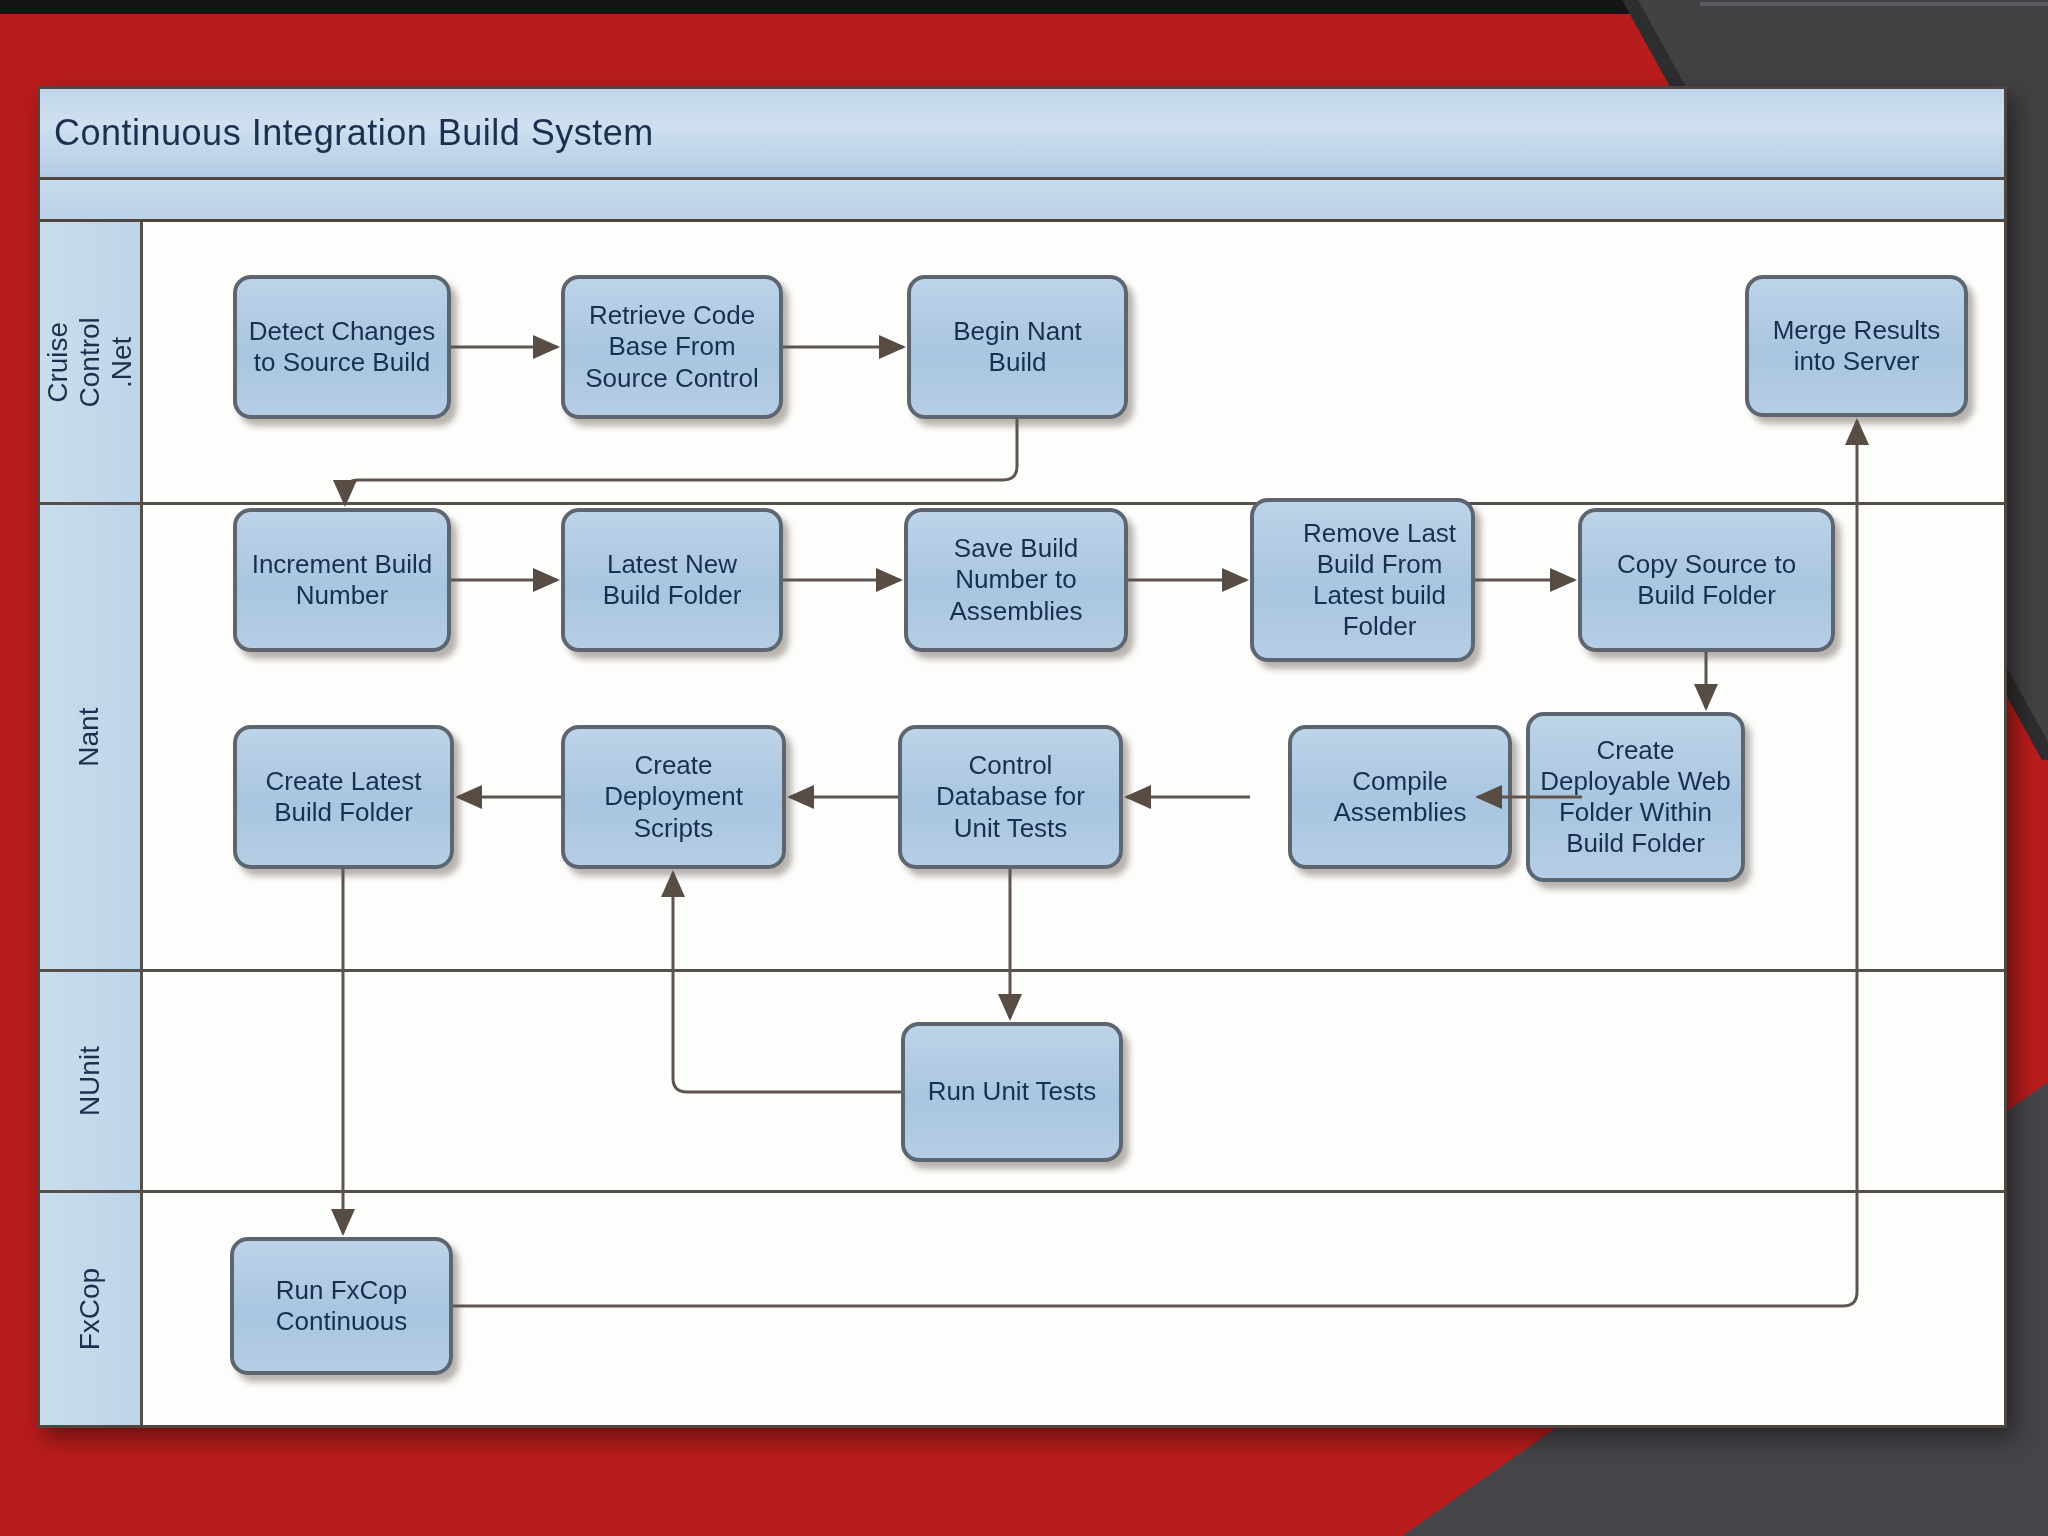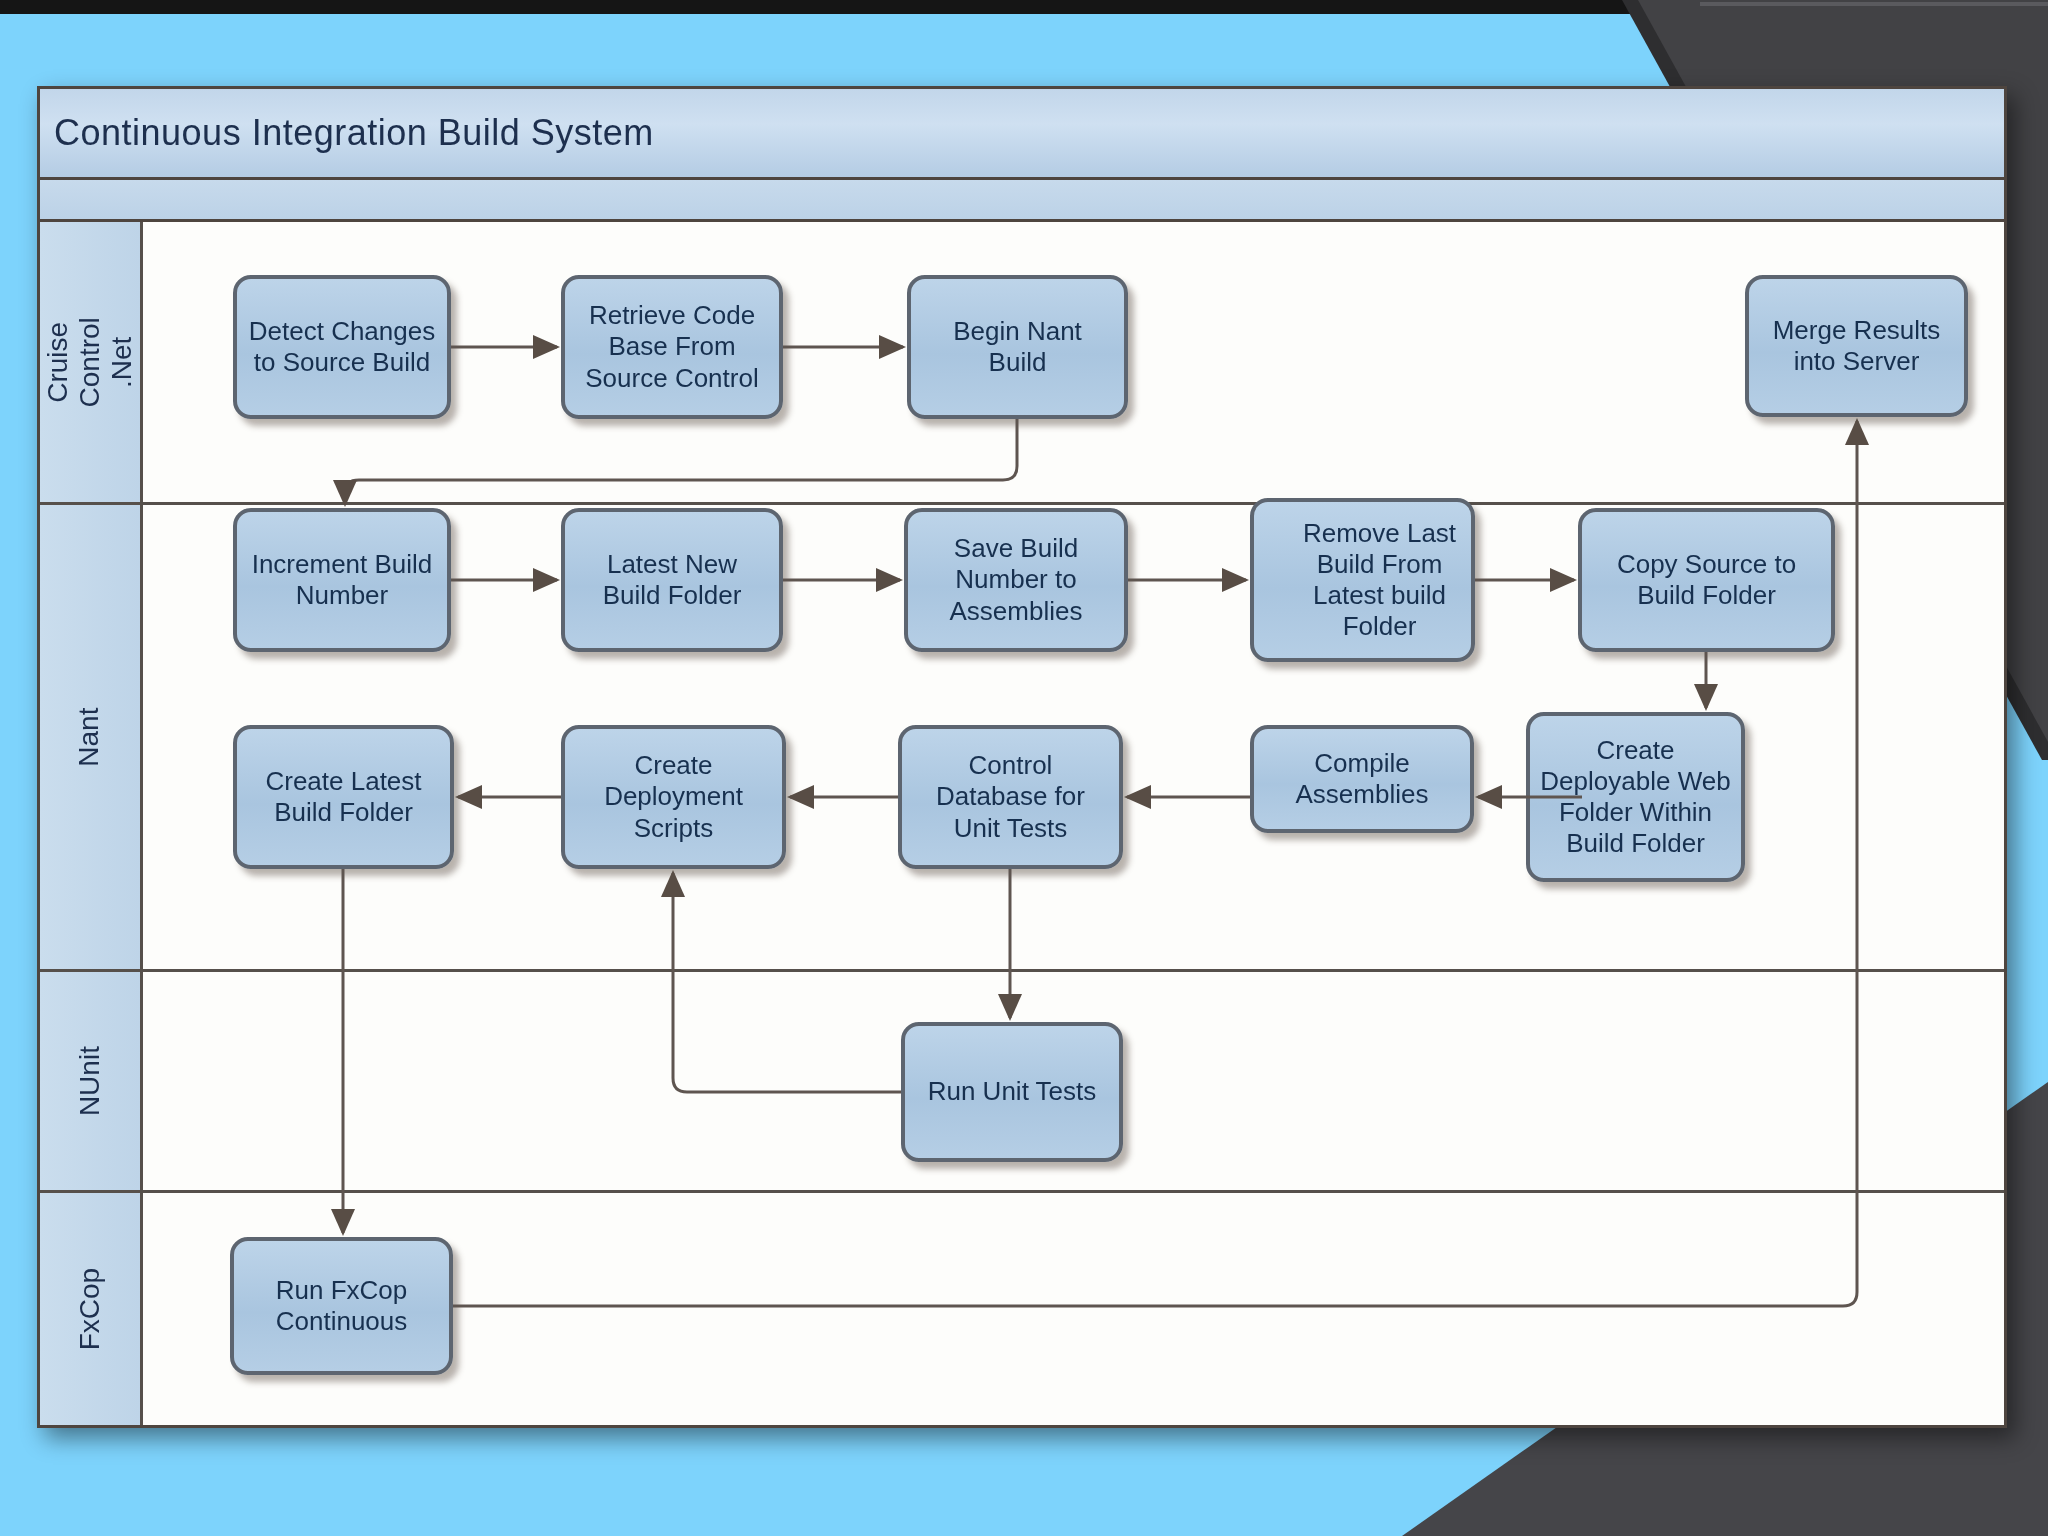--- a/index.html
+++ b/index.html
@@ -5,7 +5,7 @@
   html,body{margin:0;padding:0;background:#2e2e30;}
   #canvas{
     position:relative;width:2048px;height:1536px;overflow:hidden;
-    background:#7dd3fc;
+    background:#b91c1c;
     font-family:"Liberation Sans", sans-serif;
   }
   .bg-strip-top{position:absolute;left:0;top:0;width:2048px;height:14px;background:#151515;}

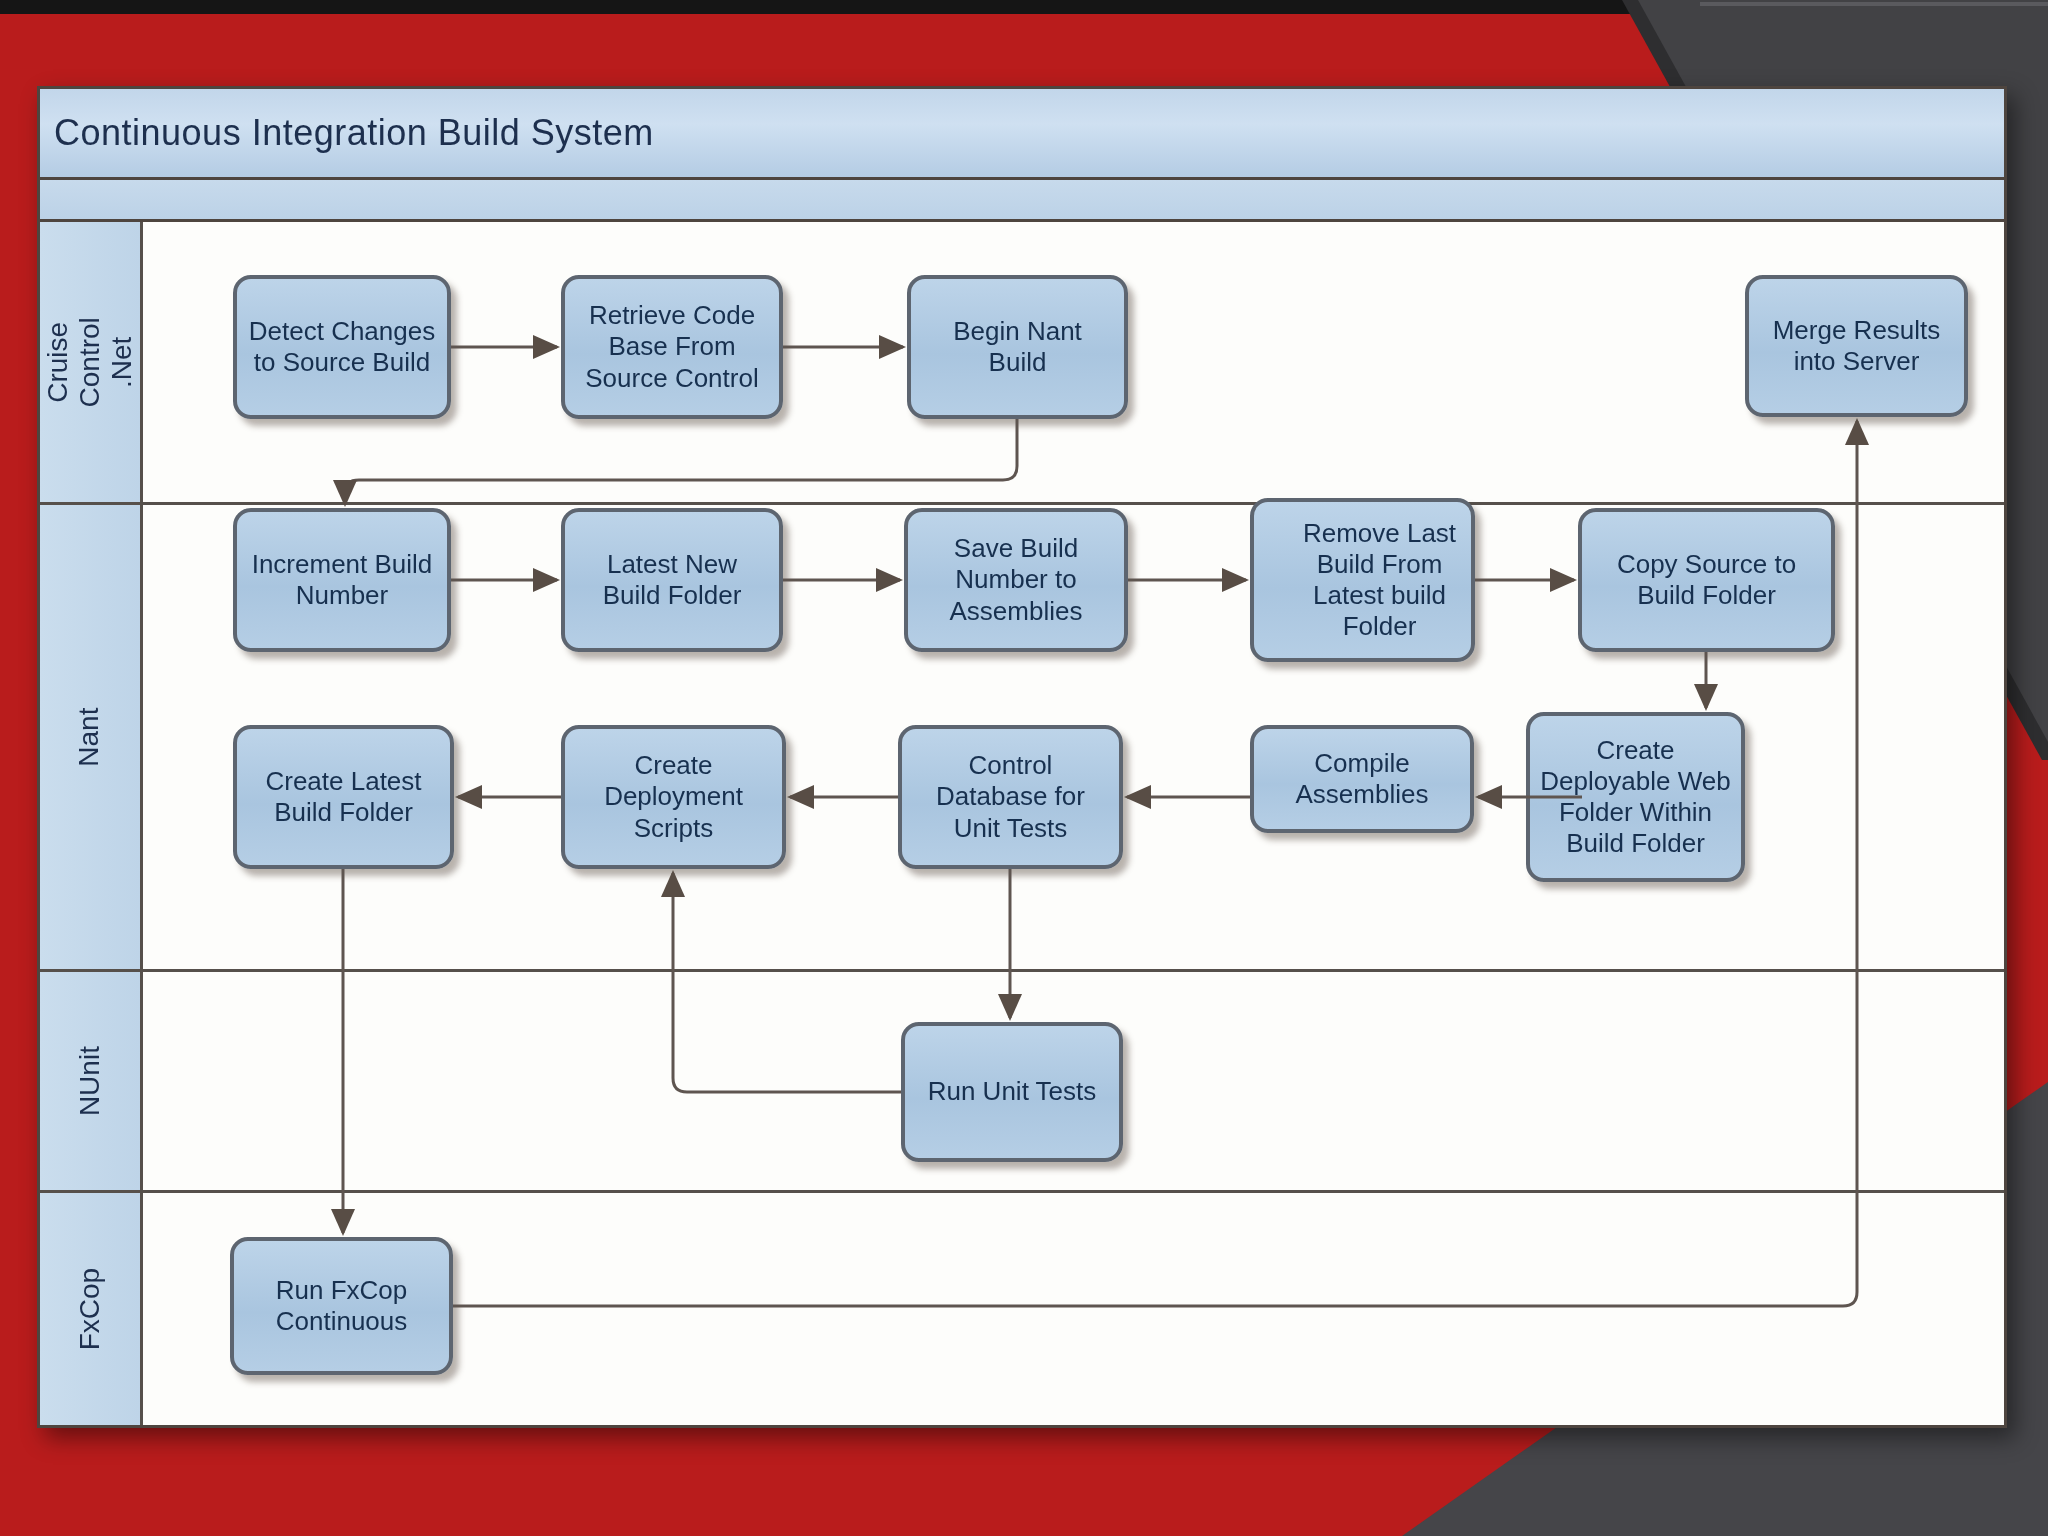--- a/index.html
+++ b/index.html
@@ -117,7 +117,7 @@
       <div class="node" style="left: 233px; top: 725px; width: 221px; height: 144px;">Create Latest Build Folder</div>
       <div class="node" style="left: 561px; top: 725px; width: 225px; height: 144px;">Create Deployment Scripts</div>
       <div class="node" style="left: 898px; top: 725px; width: 225px; height: 144px;">Control Database for Unit Tests</div>
-      <div class="node" style="left: 1250px; top: 725px; width: 224px; height: 108px;">Compile Assemblies</div>
+      <div class="node" style="left: 1288px; top: 725px; width: 224px; height: 144px;">Compile Assemblies</div>
       <div class="node" style="left: 1526px; top: 712px; width: 219px; height: 170px;">Create Deployable Web Folder Within Build Folder</div>
       <div class="node" style="left: 901px; top: 1022px; width: 222px; height: 140px;">Run Unit Tests</div>
       <div class="node" style="left: 230px; top: 1237px; width: 223px; height: 138px;">Run FxCop Continuous</div>

